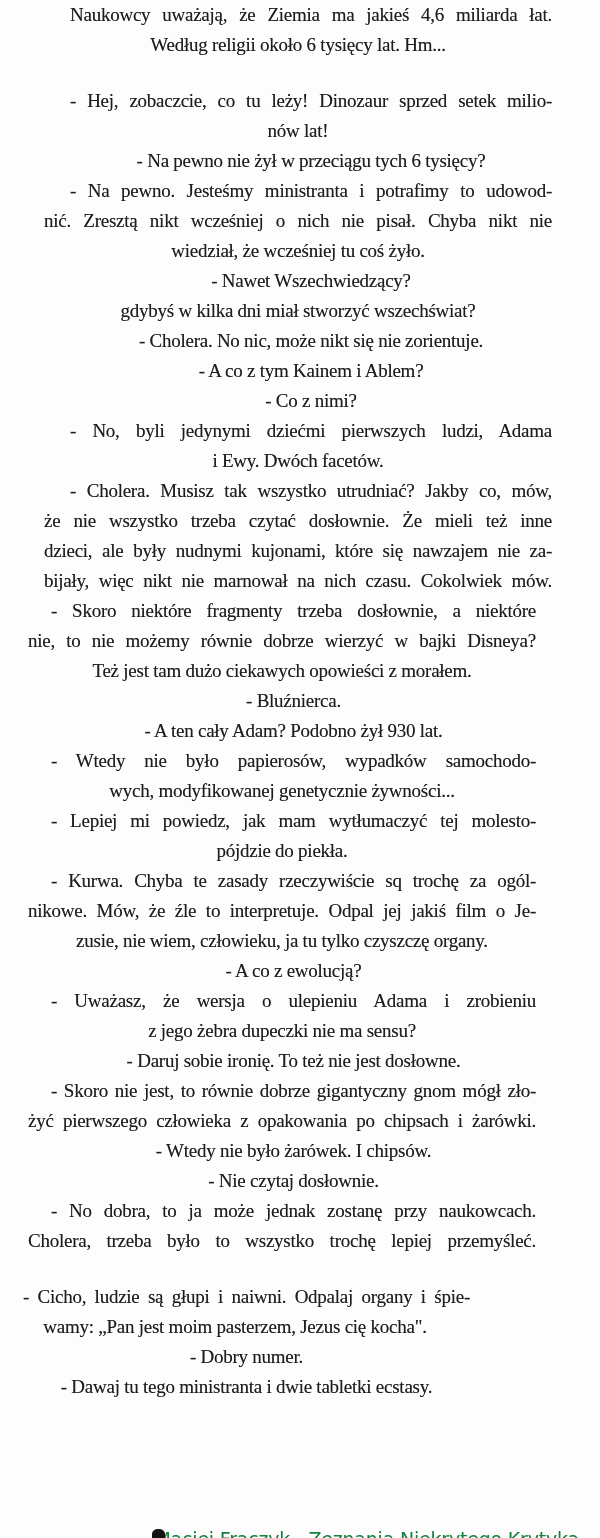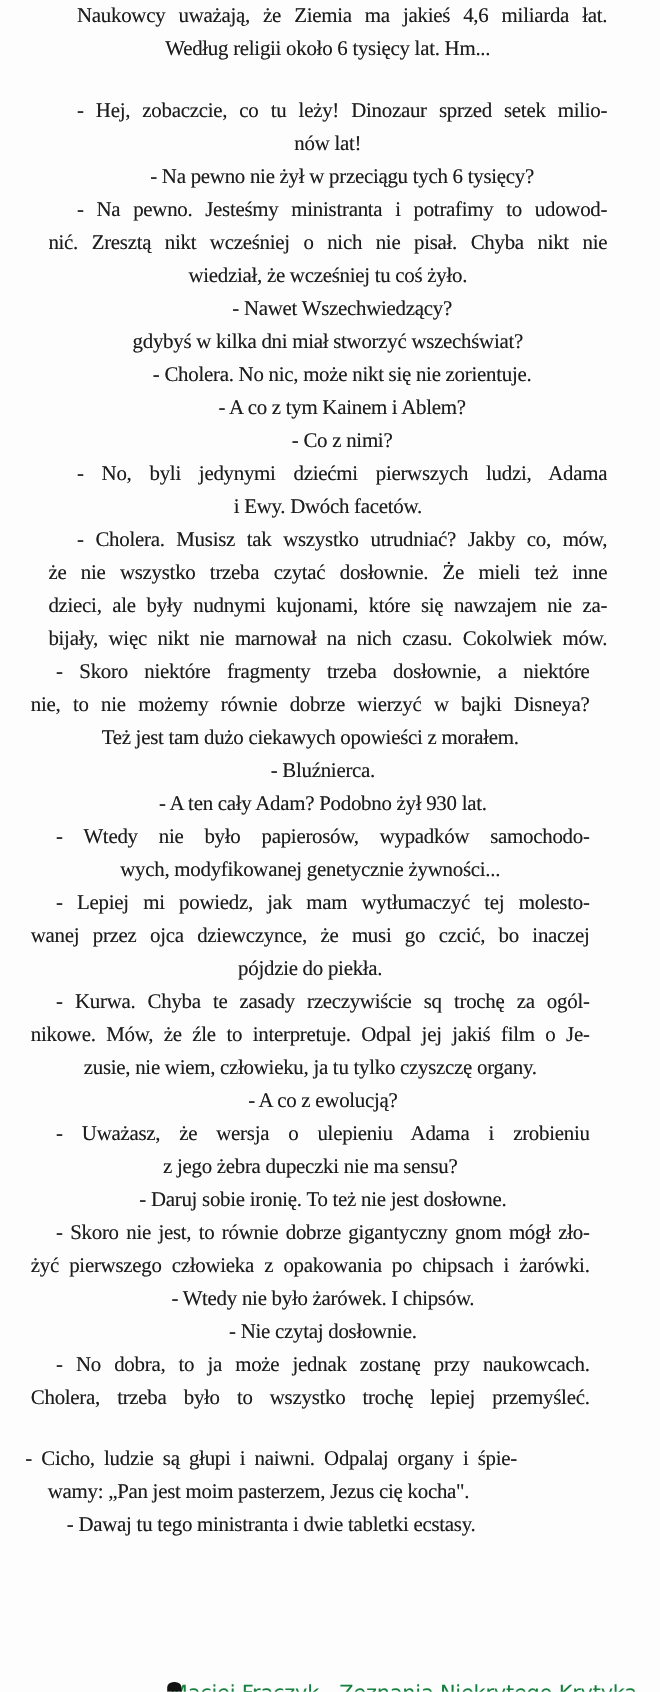--- a/index.html
+++ b/index.html
@@ -93,7 +93,6 @@
         <div class="line j ind">- Wtedy nie było papierosów, wypadków samochodo-</div>
         <div class="line">wych, modyfikowanej genetycznie żywności...</div>
         <div class="line j ind">- Lepiej mi powiedz, jak mam wytłumaczyć tej molesto-</div>
-        <div class="line j">wanej przez ojca dziewczynce, że musi go czcić, bo inaczej</div>
         <div class="line">pójdzie do piekła.</div>
         <div class="line j ind">- Kurwa. Chyba te zasady rzeczywiście sq trochę za ogól-</div>
         <div class="line j">nikowe. Mów, że źle to interpretuje. Odpal jej jakiś film o Je-</div>

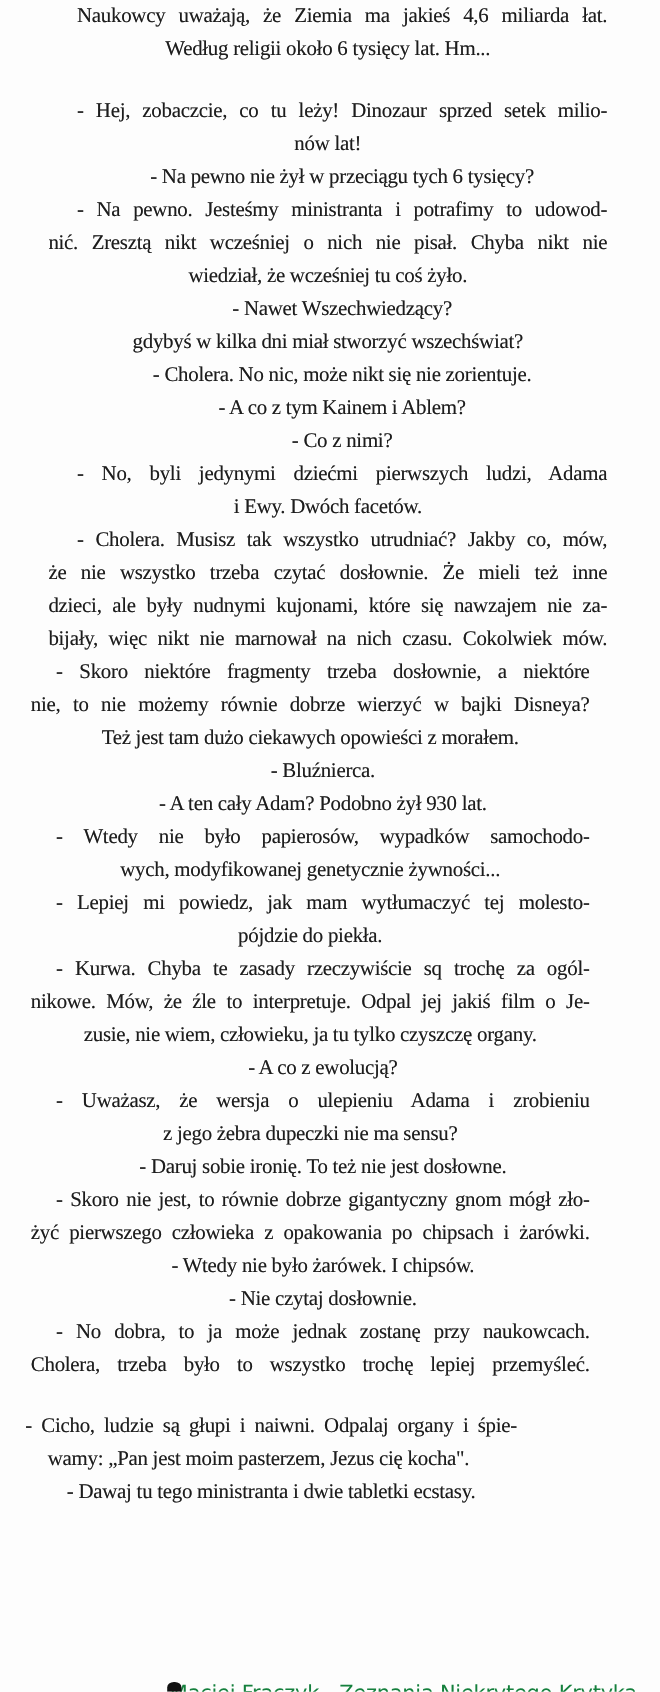--- a/index.html
+++ b/index.html
@@ -111,6 +111,7 @@
       <section class="block gc gap-before">
         <div class="line j ind">- Cicho, ludzie są głupi i naiwni. Odpalaj organy i śpie-</div>
         <div class="line">wamy: „Pan jest moim pasterzem, Jezus cię kocha".</div>
+        <div class="line ind">- Dobry numer.</div>
         <div class="line ind">- Dawaj tu tego ministranta i dwie tabletki ecstasy.</div>
       </section>
     </div>

